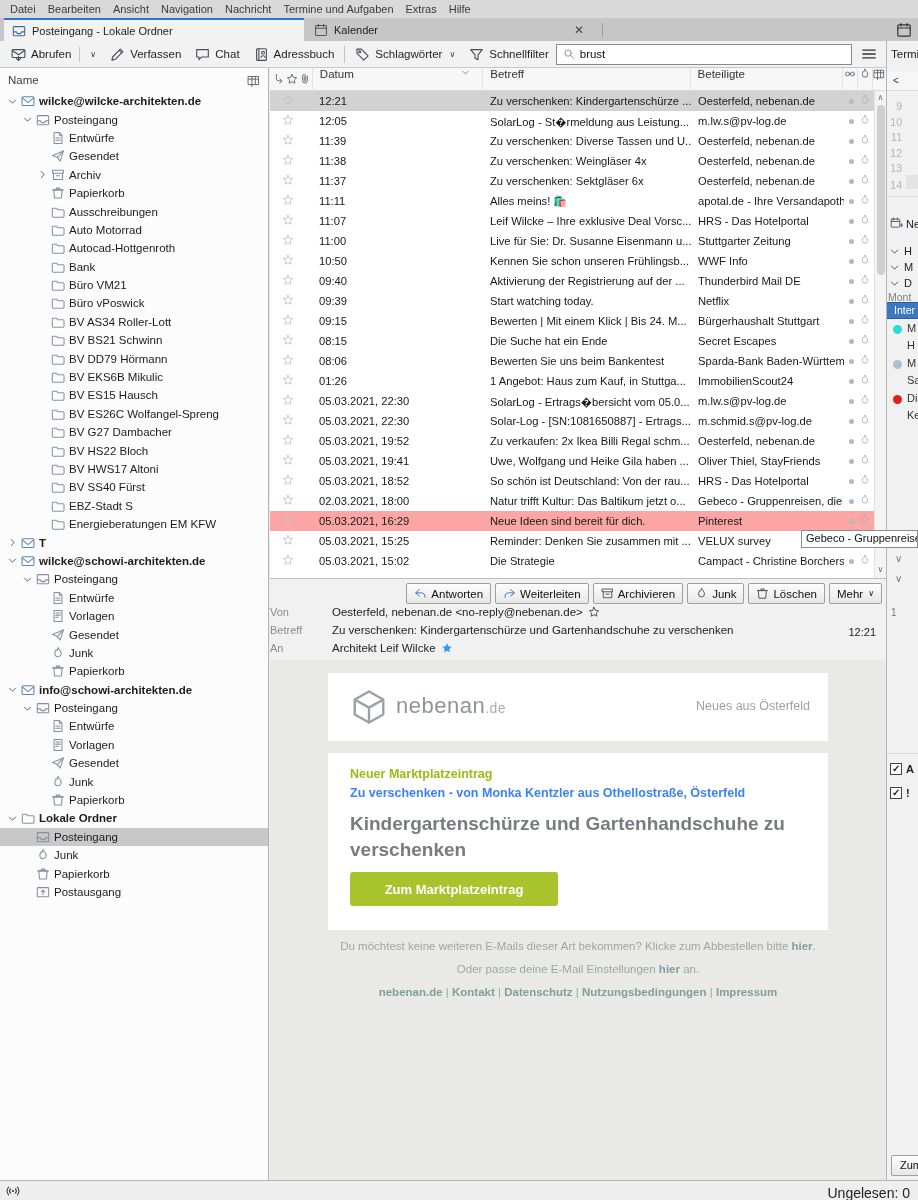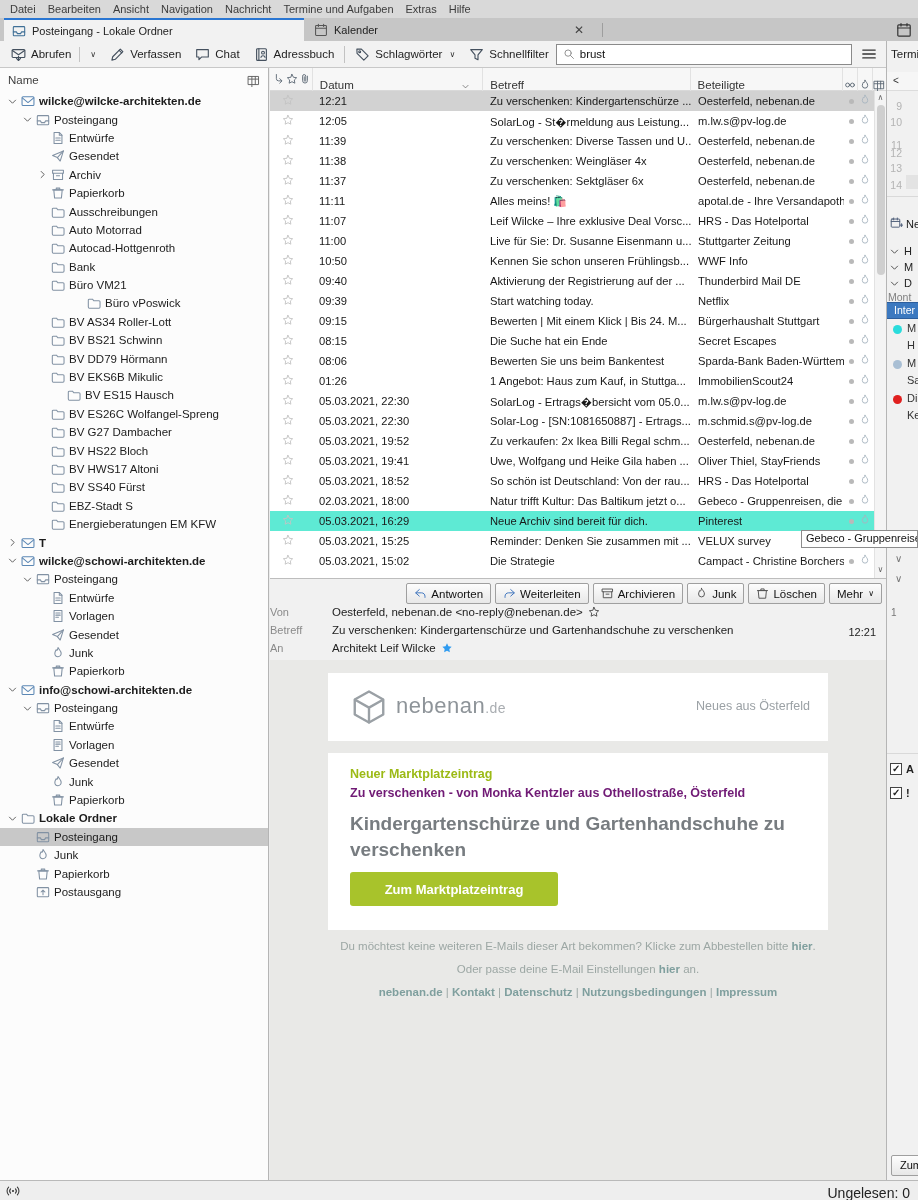--- a/index.html
+++ b/index.html
@@ -50,7 +50,7 @@
   .list-header{height:23px;background:#f7f7f7;border-bottom:1px solid #d9d9d9;display:flex;align-items:center;font-size:11.5px;color:#333}
   .lh-icons{width:42px;display:flex;align-items:center;gap:1px;padding-left:3px}
   .lh-icons .ico{width:12px;height:12px;color:#5a6673}
-  .lh-cell{border-left:1px solid #e2e2e2;height:23px;display:flex;align-items:flex-end;padding-left:7px}
+  .lh-cell{border-left:1px solid #e2e2e2;height:23px;display:flex;align-items:flex-start;padding-left:7px}
   .lh-date{width:171px}
   .lh-date .sortchev{width:9px;height:9px;color:#555;margin-left:auto;margin-right:12px}
   .lh-subj{width:208px}

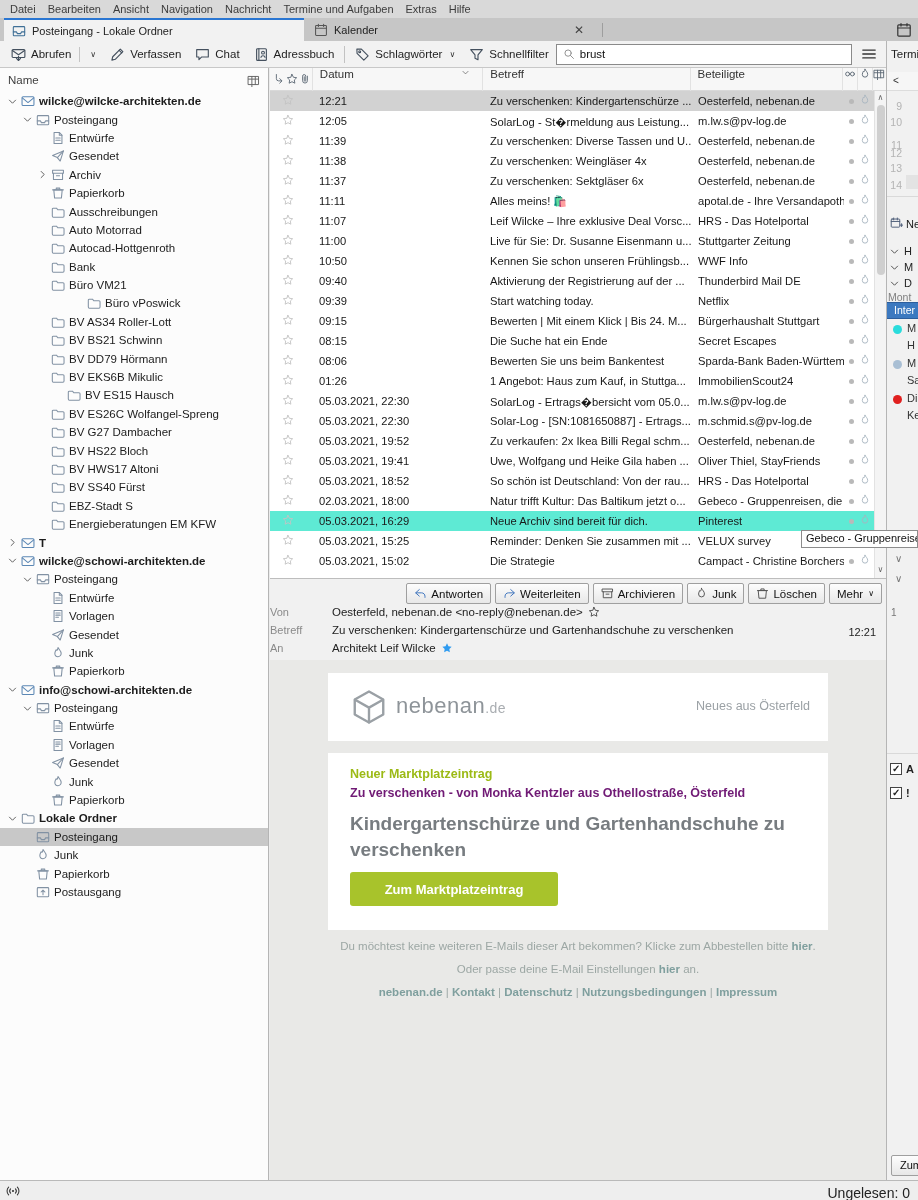--- a/index.html
+++ b/index.html
@@ -1238,7 +1238,7 @@
   <div id="tp-weeks">
       <span class="tp-week" style="top: 59px;">9</span>
       <span class="tp-week" style="top: 75px;">10</span>
-      <span class="tp-week" style="top: 98px;">11</span>
+      <span class="tp-week" style="top: 90px;">11</span>
       <span class="tp-week" style="top: 106px;">12</span>
       <span class="tp-week" style="top: 121px;">13</span>
       <span class="tp-week" style="top: 138px;">14</span>

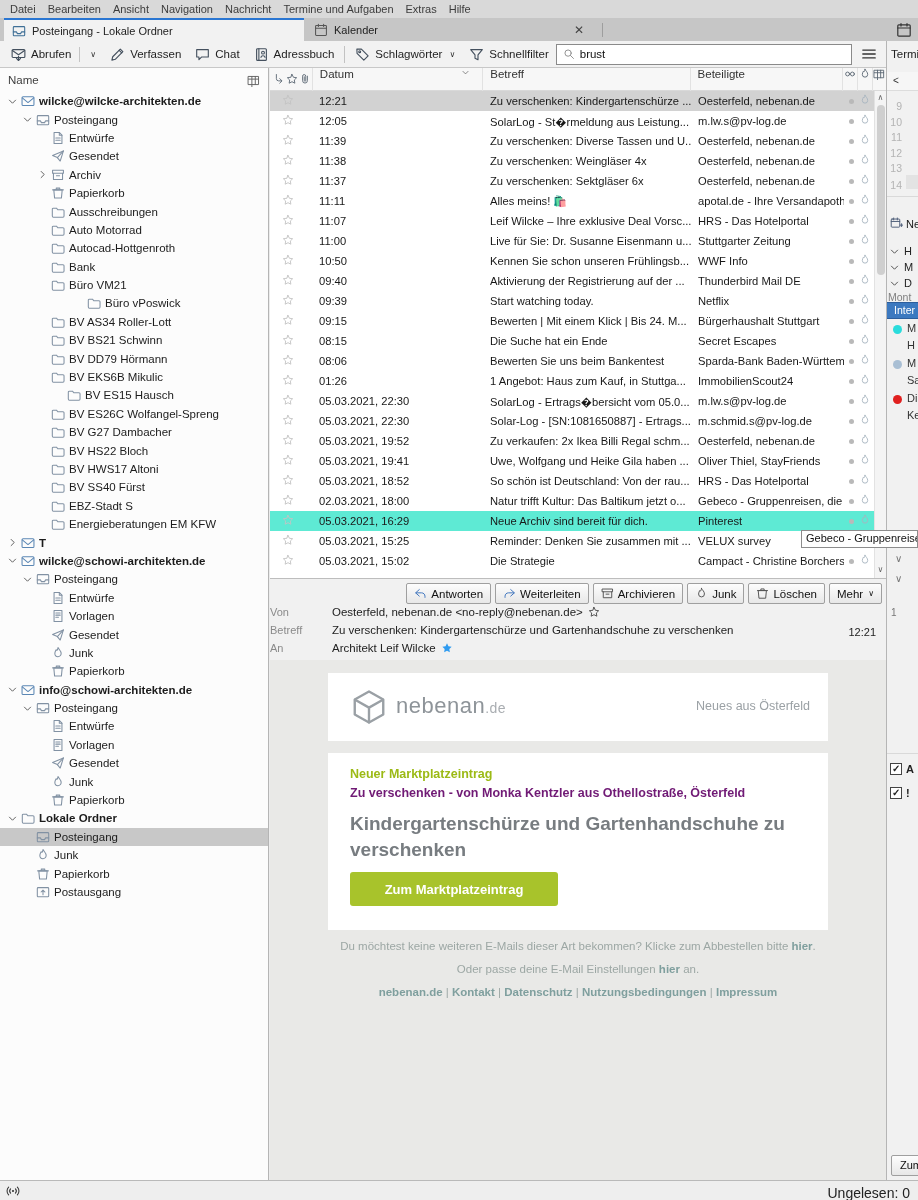--- a/index.html
+++ b/index.html
@@ -386,7 +386,7 @@
         </span>
         <span class="lbl">Büro VM21</span>
       </div>
-      <div class="fp-row" style="padding-left: 36px; margin-left: 36px;">
+      <div class="fp-row" style="padding-left: 36px;">
         <span class="arrow ico"></span>
         <span class="fico ico">
           <svg viewBox="0 0 16 16">

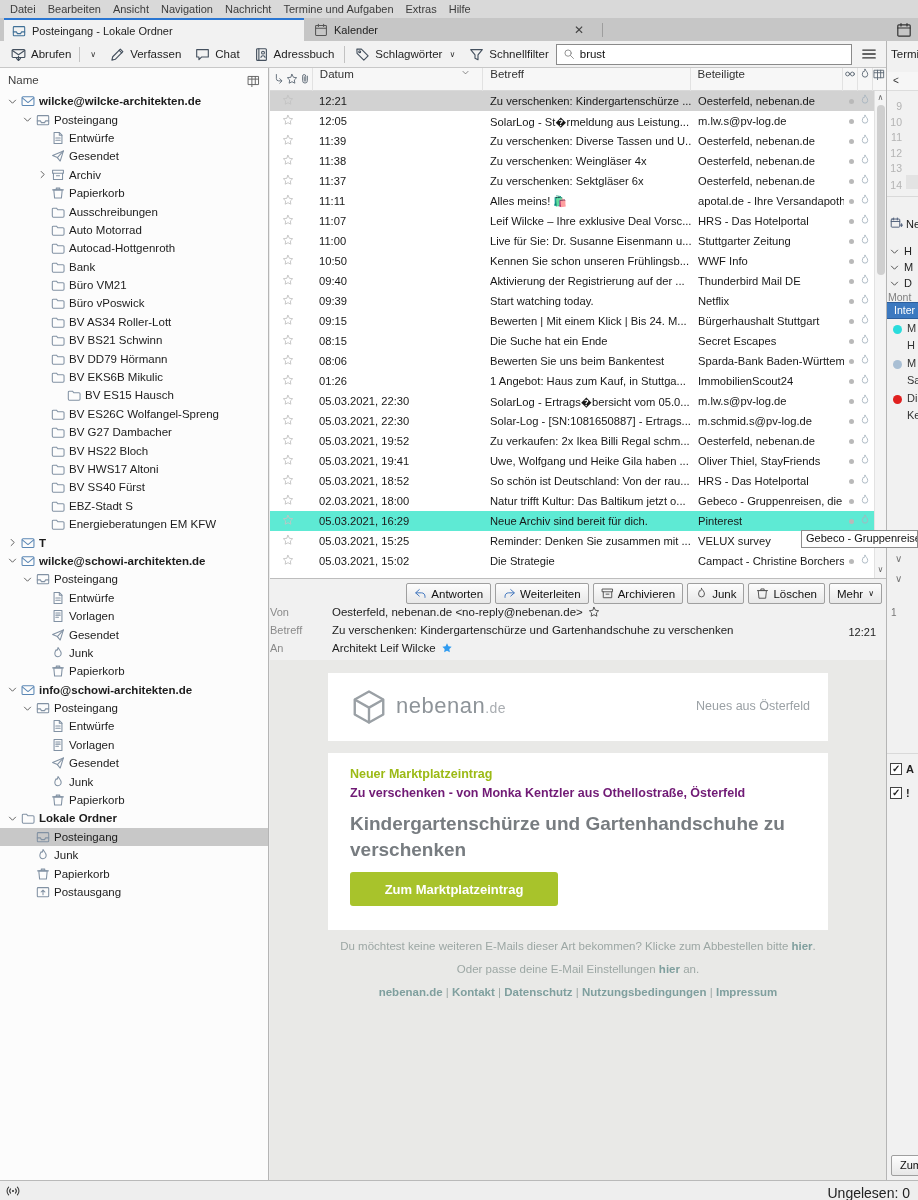--- a/index.html
+++ b/index.html
@@ -431,7 +431,7 @@
         </span>
         <span class="lbl">BV EKS6B Mikulic</span>
       </div>
-      <div class="fp-row" style="padding-left: 52px;">
+      <div class="fp-row" style="padding-left: 36px;">
         <span class="arrow ico"></span>
         <span class="fico ico">
           <svg viewBox="0 0 16 16">

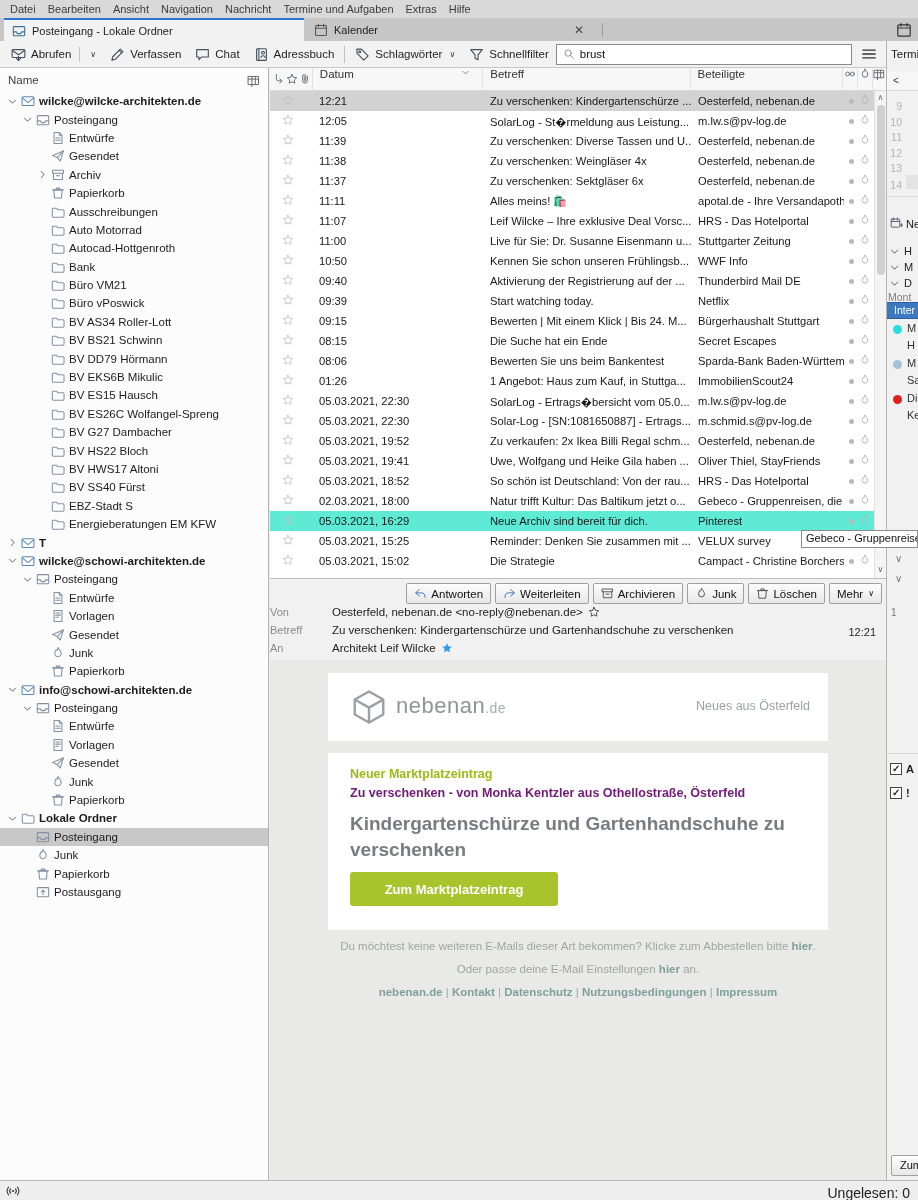--- a/index.html
+++ b/index.html
@@ -61,7 +61,7 @@
   .lh-grid .ico{width:12px;height:12px;color:#5a6673}
   .mrow{width:604px;height:20px;display:flex;align-items:center;font-size:11.2px;color:#181818}
   .mrow.sel{background:#d2d2d2}
-  .mrow.hov{background:#5eead4}
+  .mrow.hov{background:#fca5a5}
   .m-star{width:42px;padding-left:12px}
   .m-star .ico{width:12px;height:12px;color:#c3c3c3}
   .m-date{width:171px;padding-left:7px;white-space:nowrap}

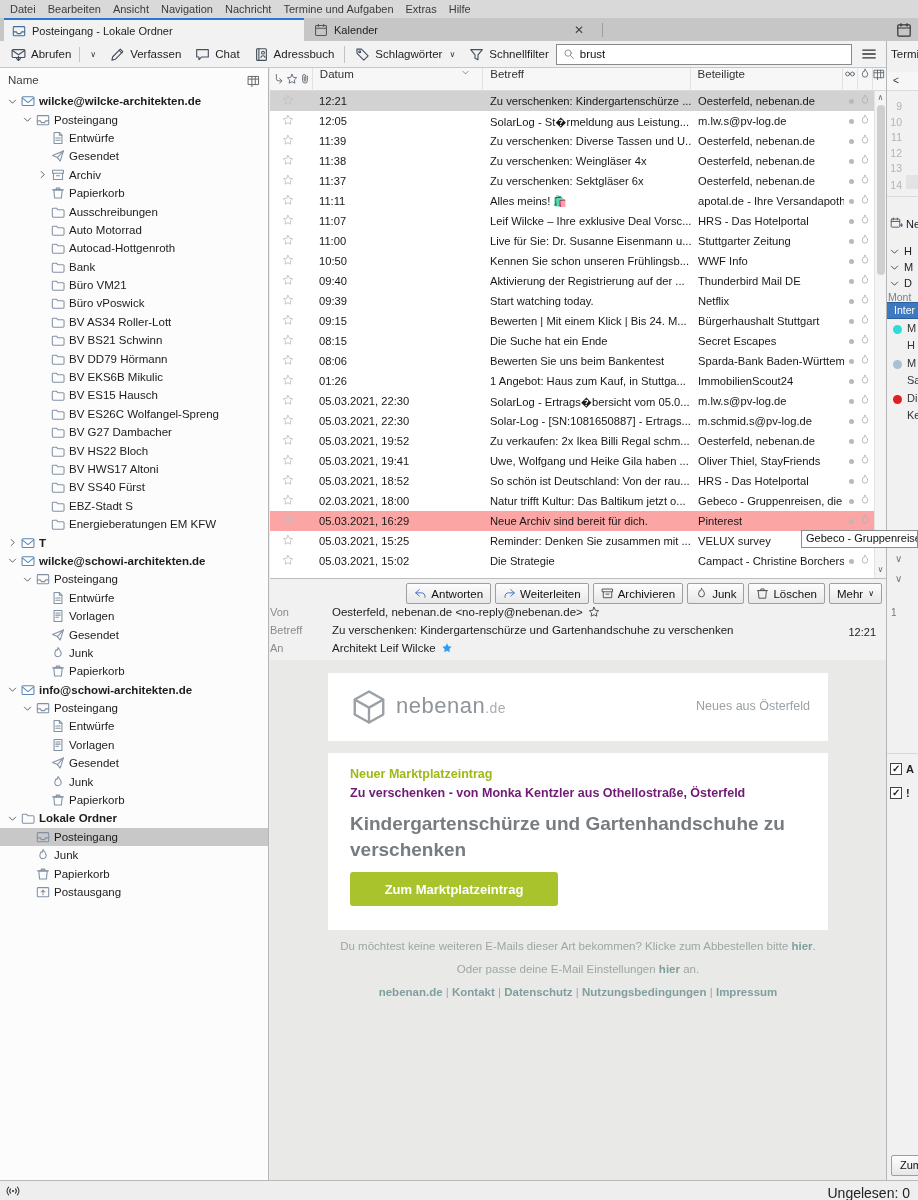--- a/index.html
+++ b/index.html
@@ -1083,7 +1083,7 @@
               <path d="M8 1.8l1.9 3.9 4.3.6-3.1 3 .7 4.3L8 11.6l-3.8 2 .7-4.3-3.1-3 4.3-.6z"></path>
             </svg></span></div>
         <div class="m-date">05.03.2021, 16:29</div>
-        <div class="m-subj">Neue Archiv sind bereit für dich.</div>
+        <div class="m-subj">Neue Ideen sind bereit für dich.</div>
         <div class="m-who">Pinterest</div>
         <div class="m-dot">
           <i></i>

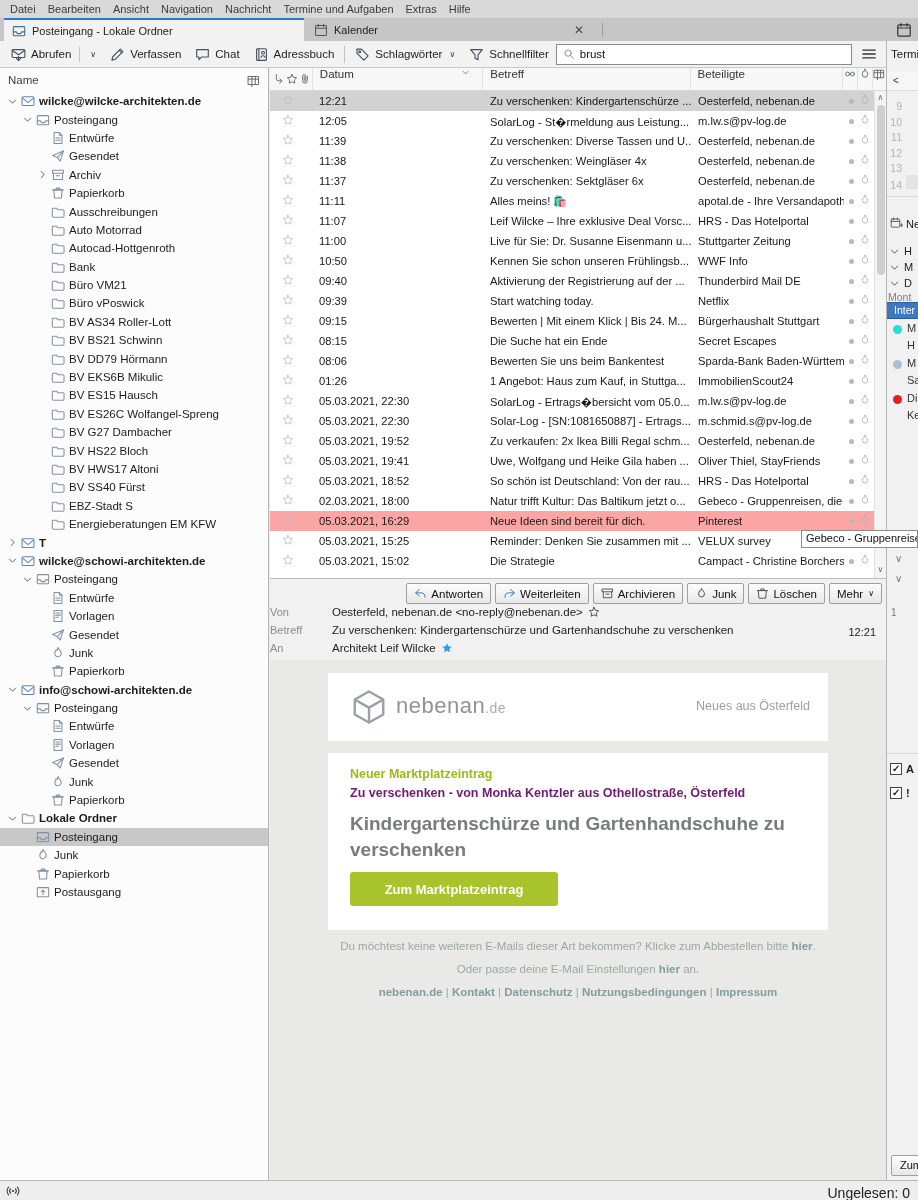--- a/index.html
+++ b/index.html
@@ -102,7 +102,7 @@
   .nb-right{position:absolute;right:18px;top:26px;font-size:12.5px;color:#9ba1a5}
   .card2{top:93px;height:177px}
   .e-tag{position:absolute;left:22px;top:14px;font-size:12.5px;font-weight:bold;color:#9cba16}
-  .e-meta{position:absolute;left:22px;top:33px;font-size:12.5px;font-weight:bold;color:#701a75}
+  .e-meta{position:absolute;left:22px;top:33px;font-size:12.5px;font-weight:bold;color:#3b82f6}
   .e-title{position:absolute;left:22px;top:58px;width:450px;font-size:19px;line-height:26px;font-weight:bold;color:#777c80}
   .e-cta{position:absolute;left:22px;top:119px;width:208px;height:34px;background:#a8c32b;border-radius:3px;color:#fff;font-size:13px;font-weight:bold;display:flex;align-items:center;justify-content:center}
   .e-foot{position:absolute;left:58px;width:500px;text-align:center;font-size:11.5px;color:#9ca7a4}

